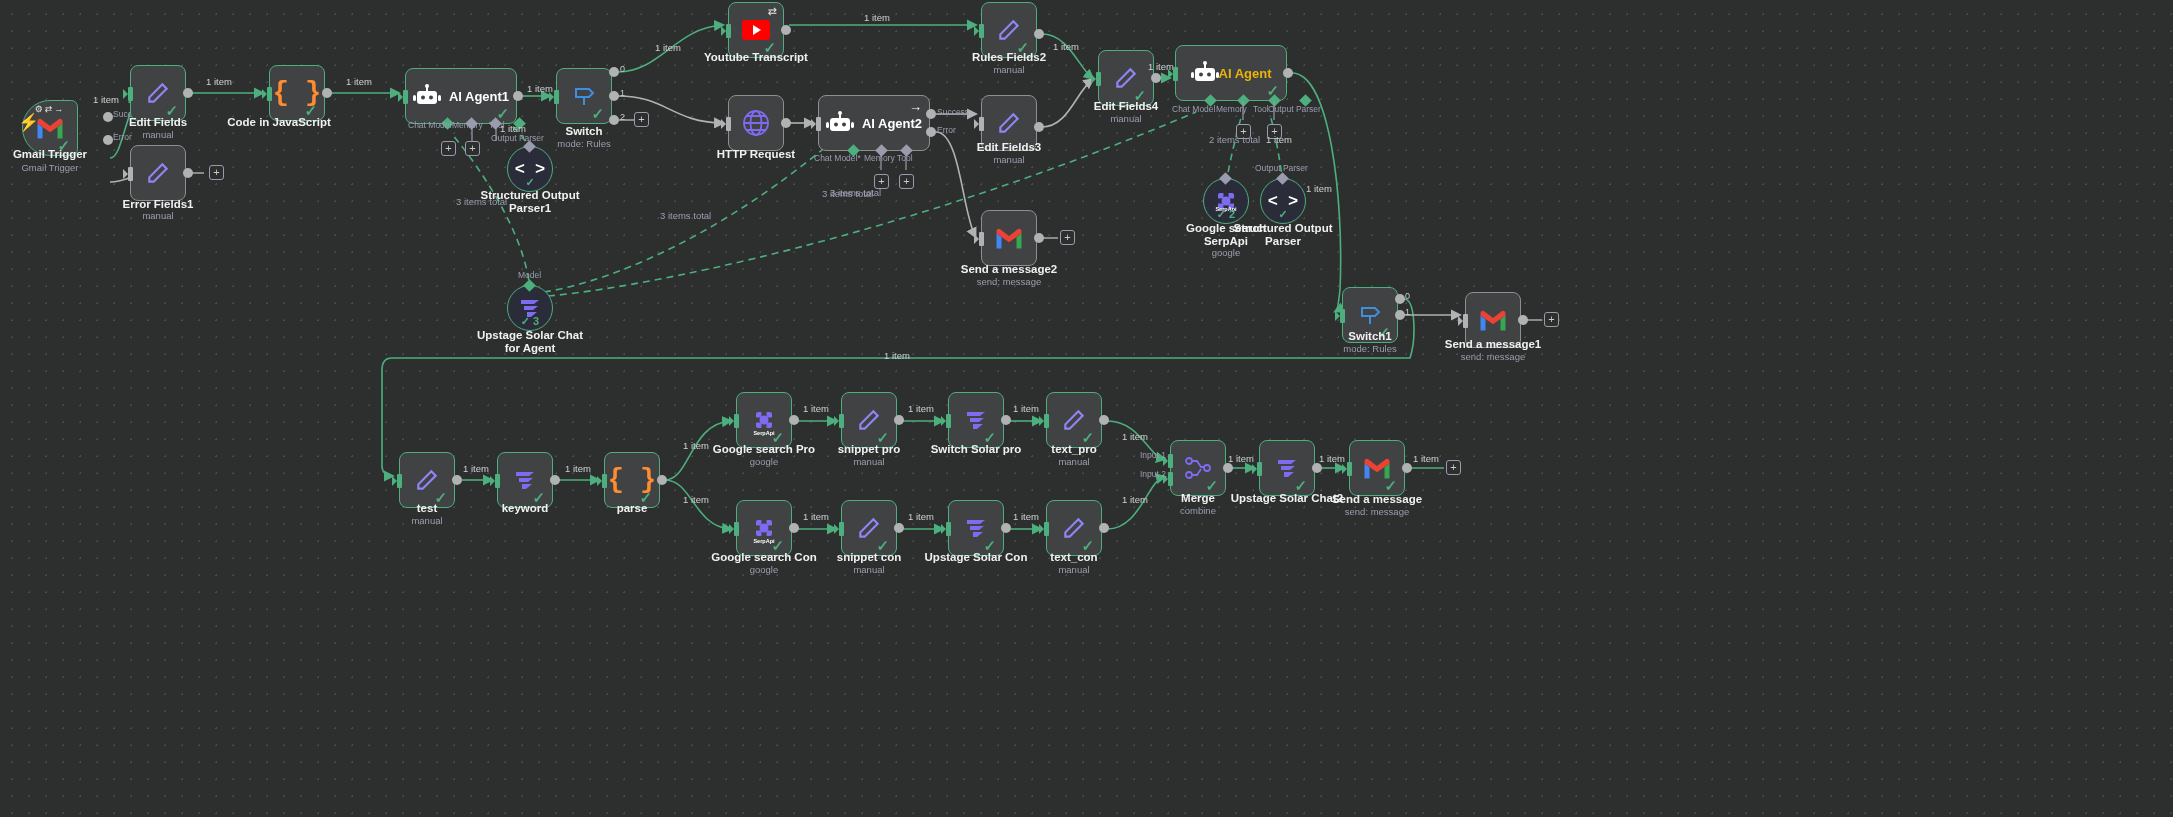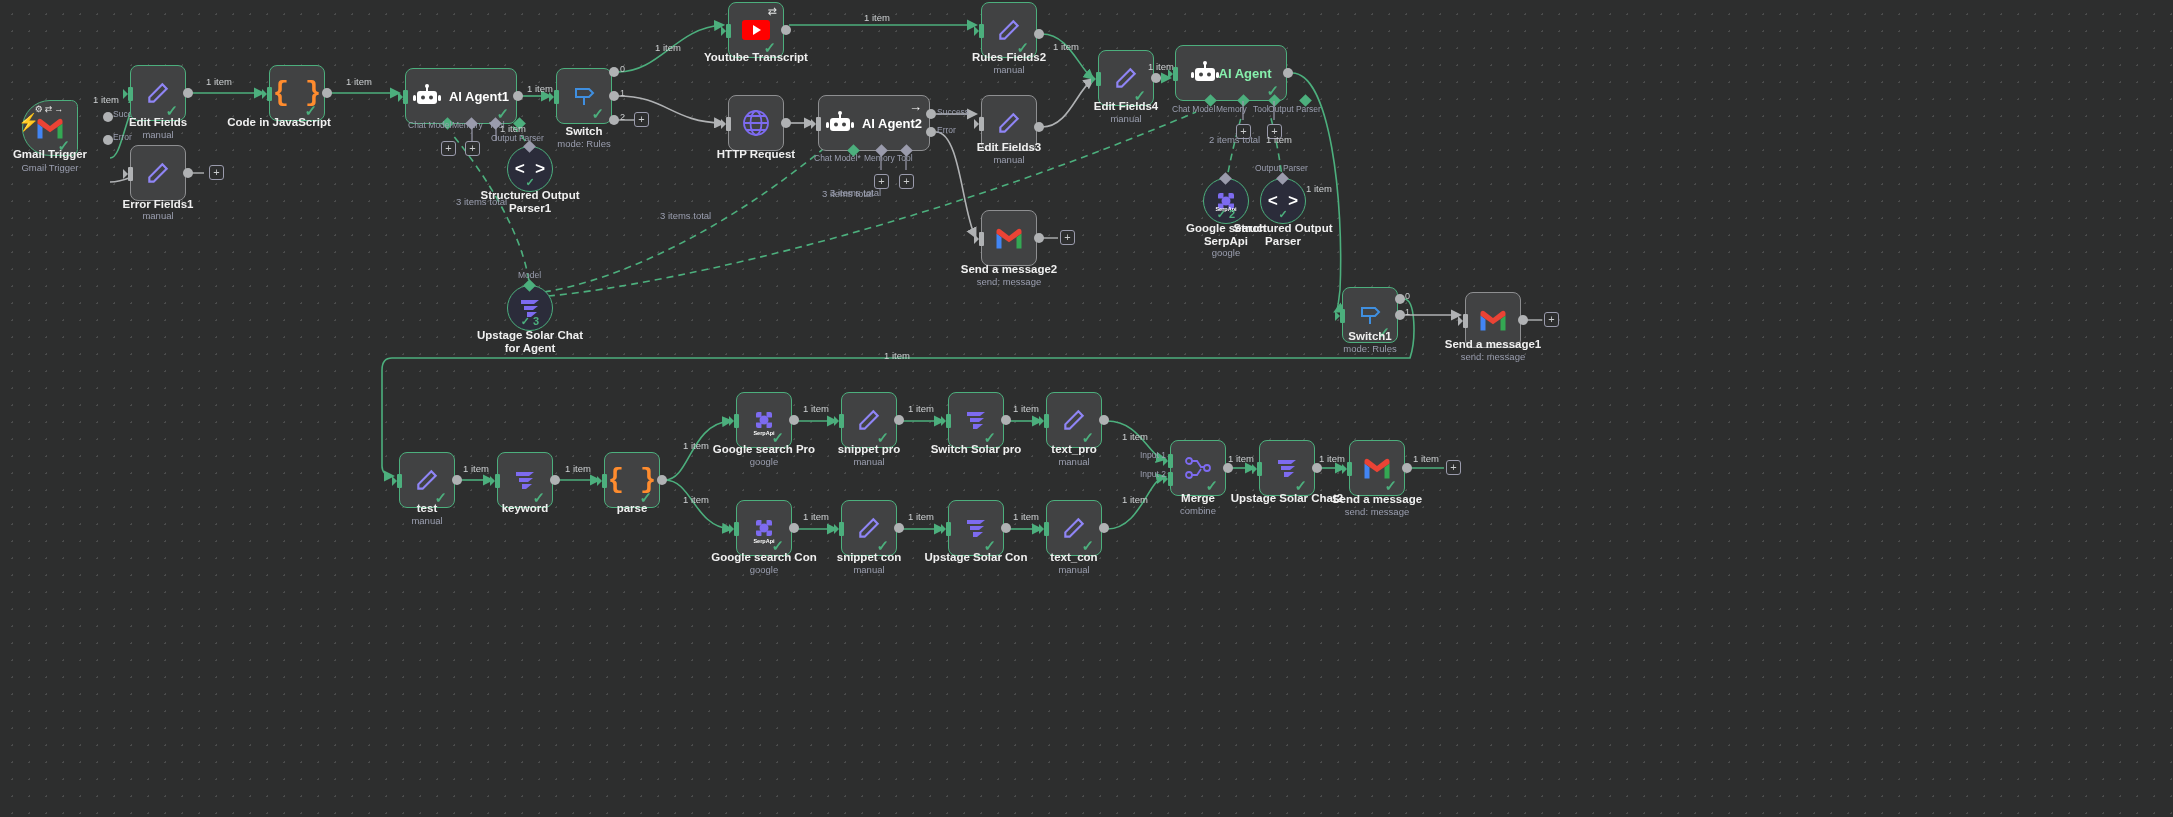--- a/index.html
+++ b/index.html
@@ -512,7 +512,7 @@
       <circle cx="10" cy="13.5" r="2" fill="#414243"></circle>
         <circle cx="18" cy="13.5" r="2" fill="#414243"></circle>
     </svg>
-    <span style="color:#86efac;font-size:13px;font-weight:700;">AI Agent</span>
+    <span style="color:#eab308;font-size:13px;font-weight:700;">AI Agent</span>
     <span class="check">✓</span>
   </div>
   <div class="port-out" style="left:1283px;top:68px;"></div>

